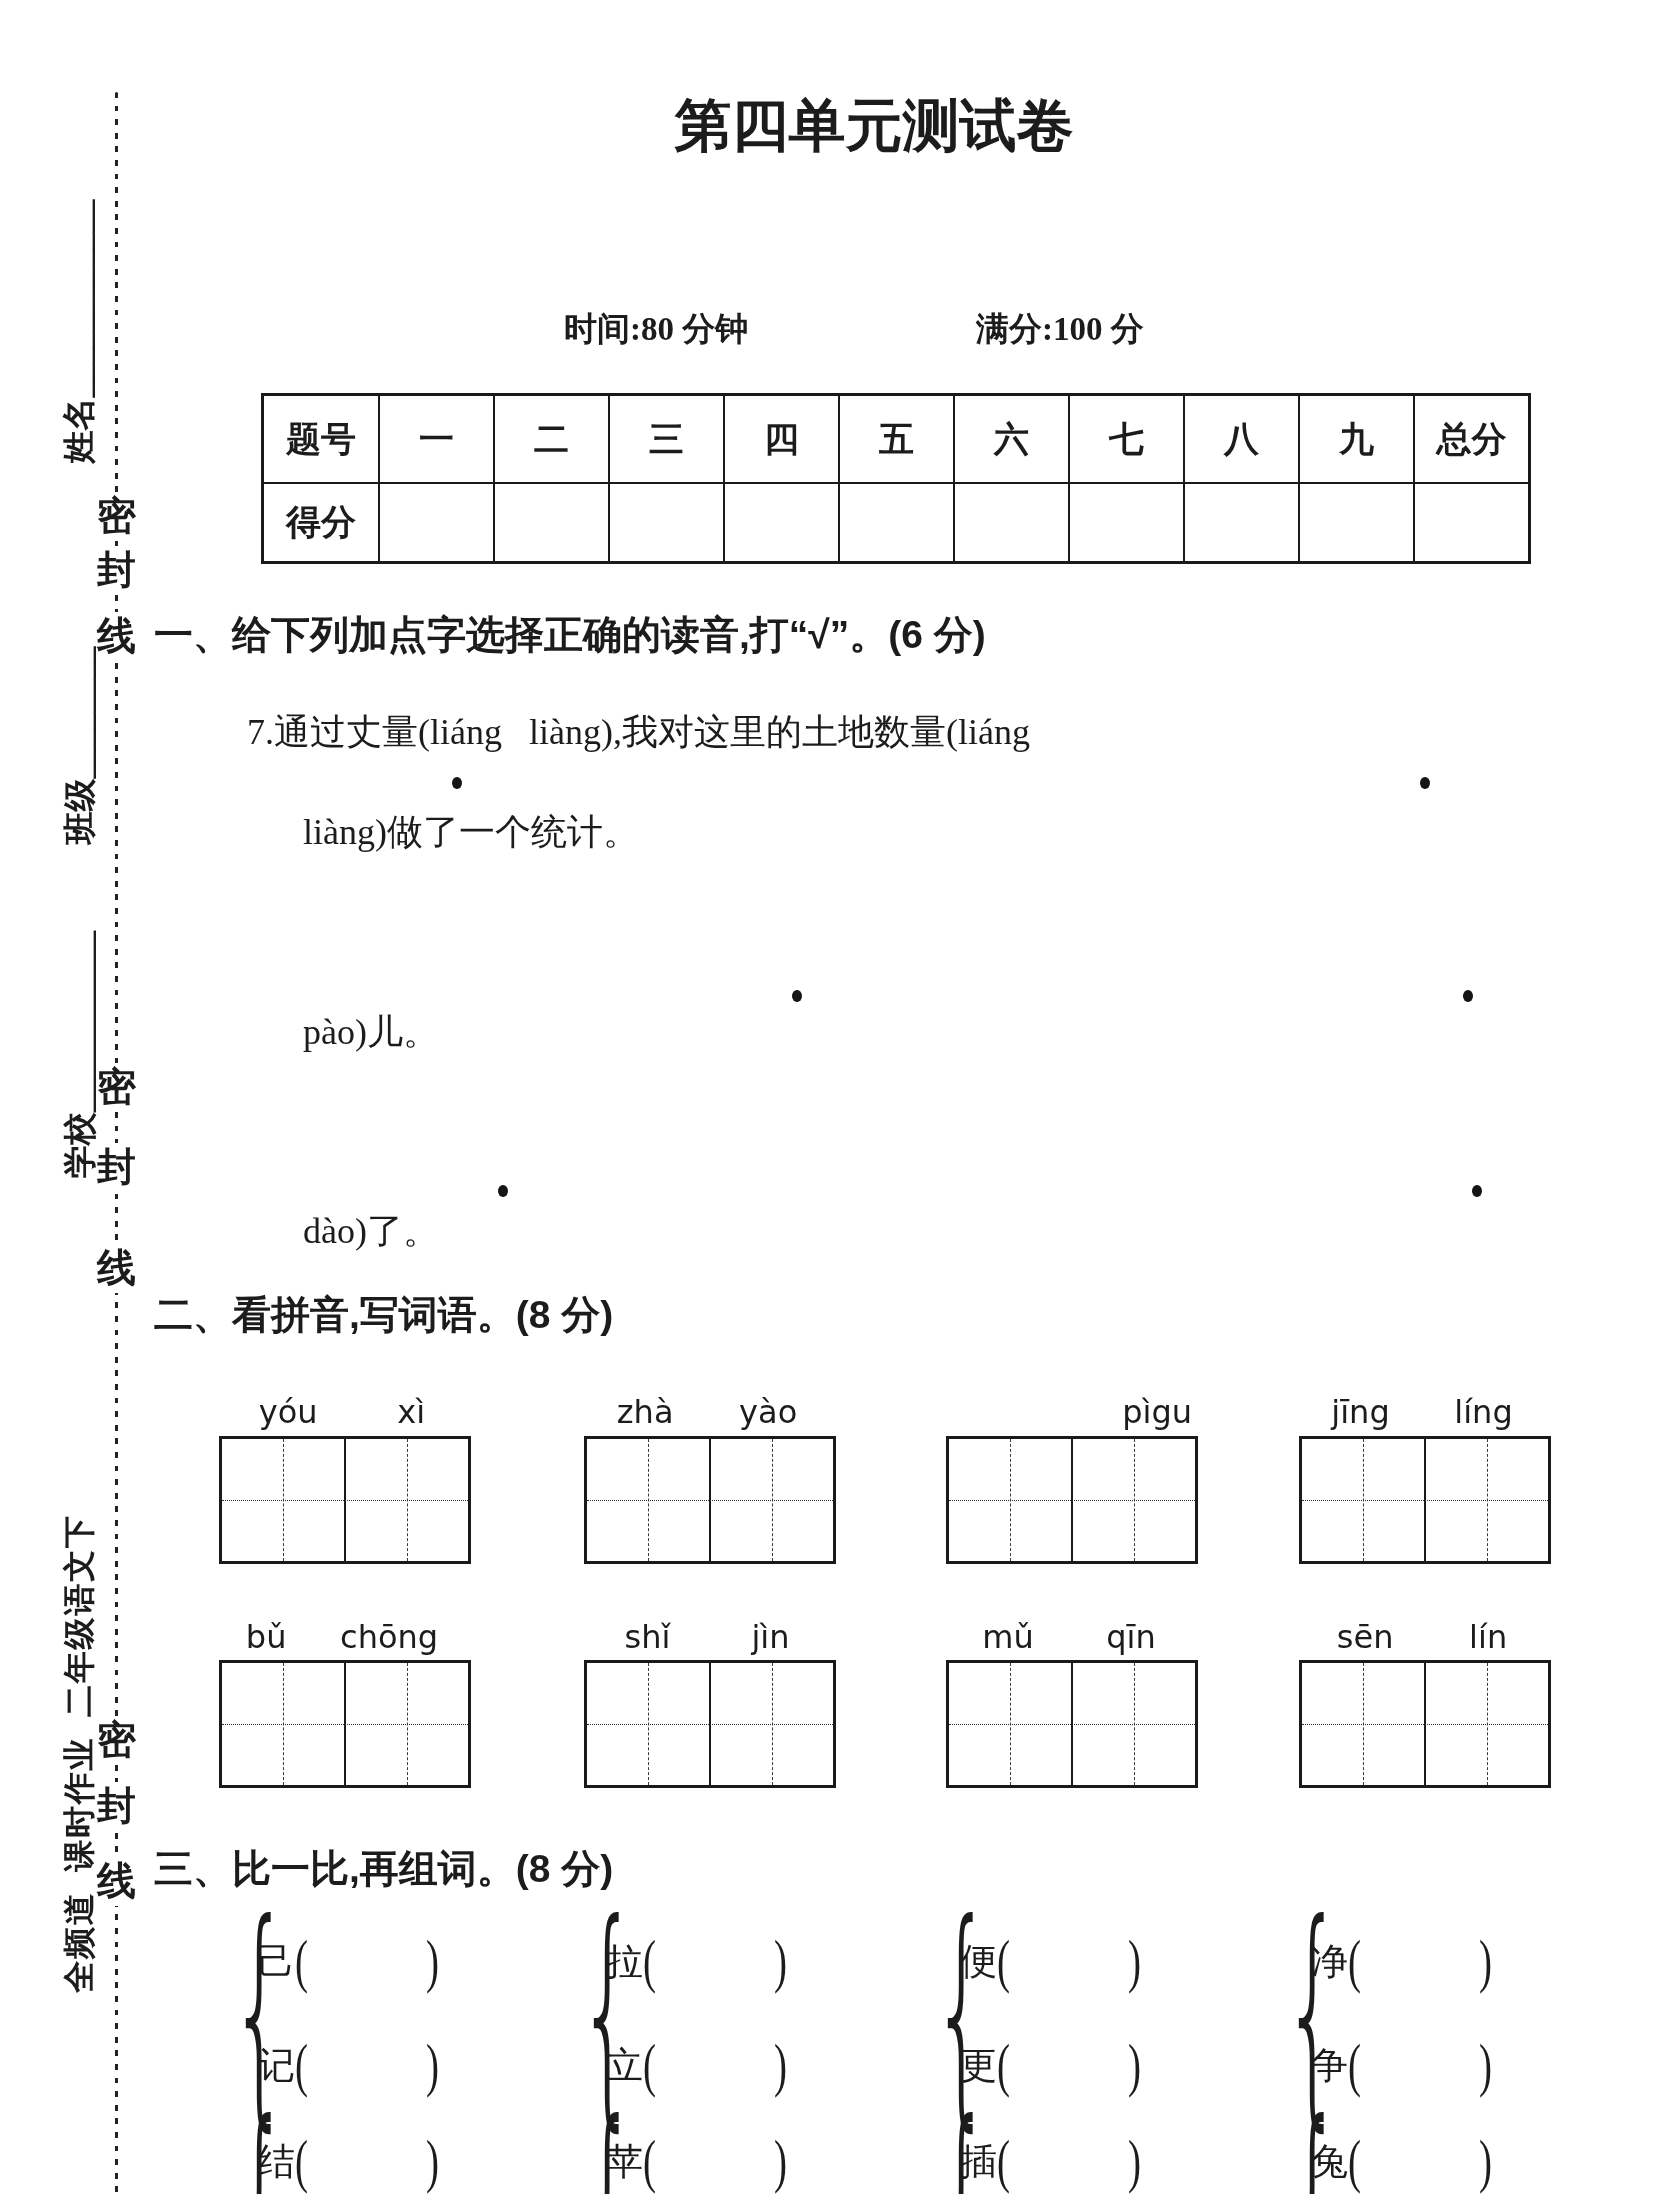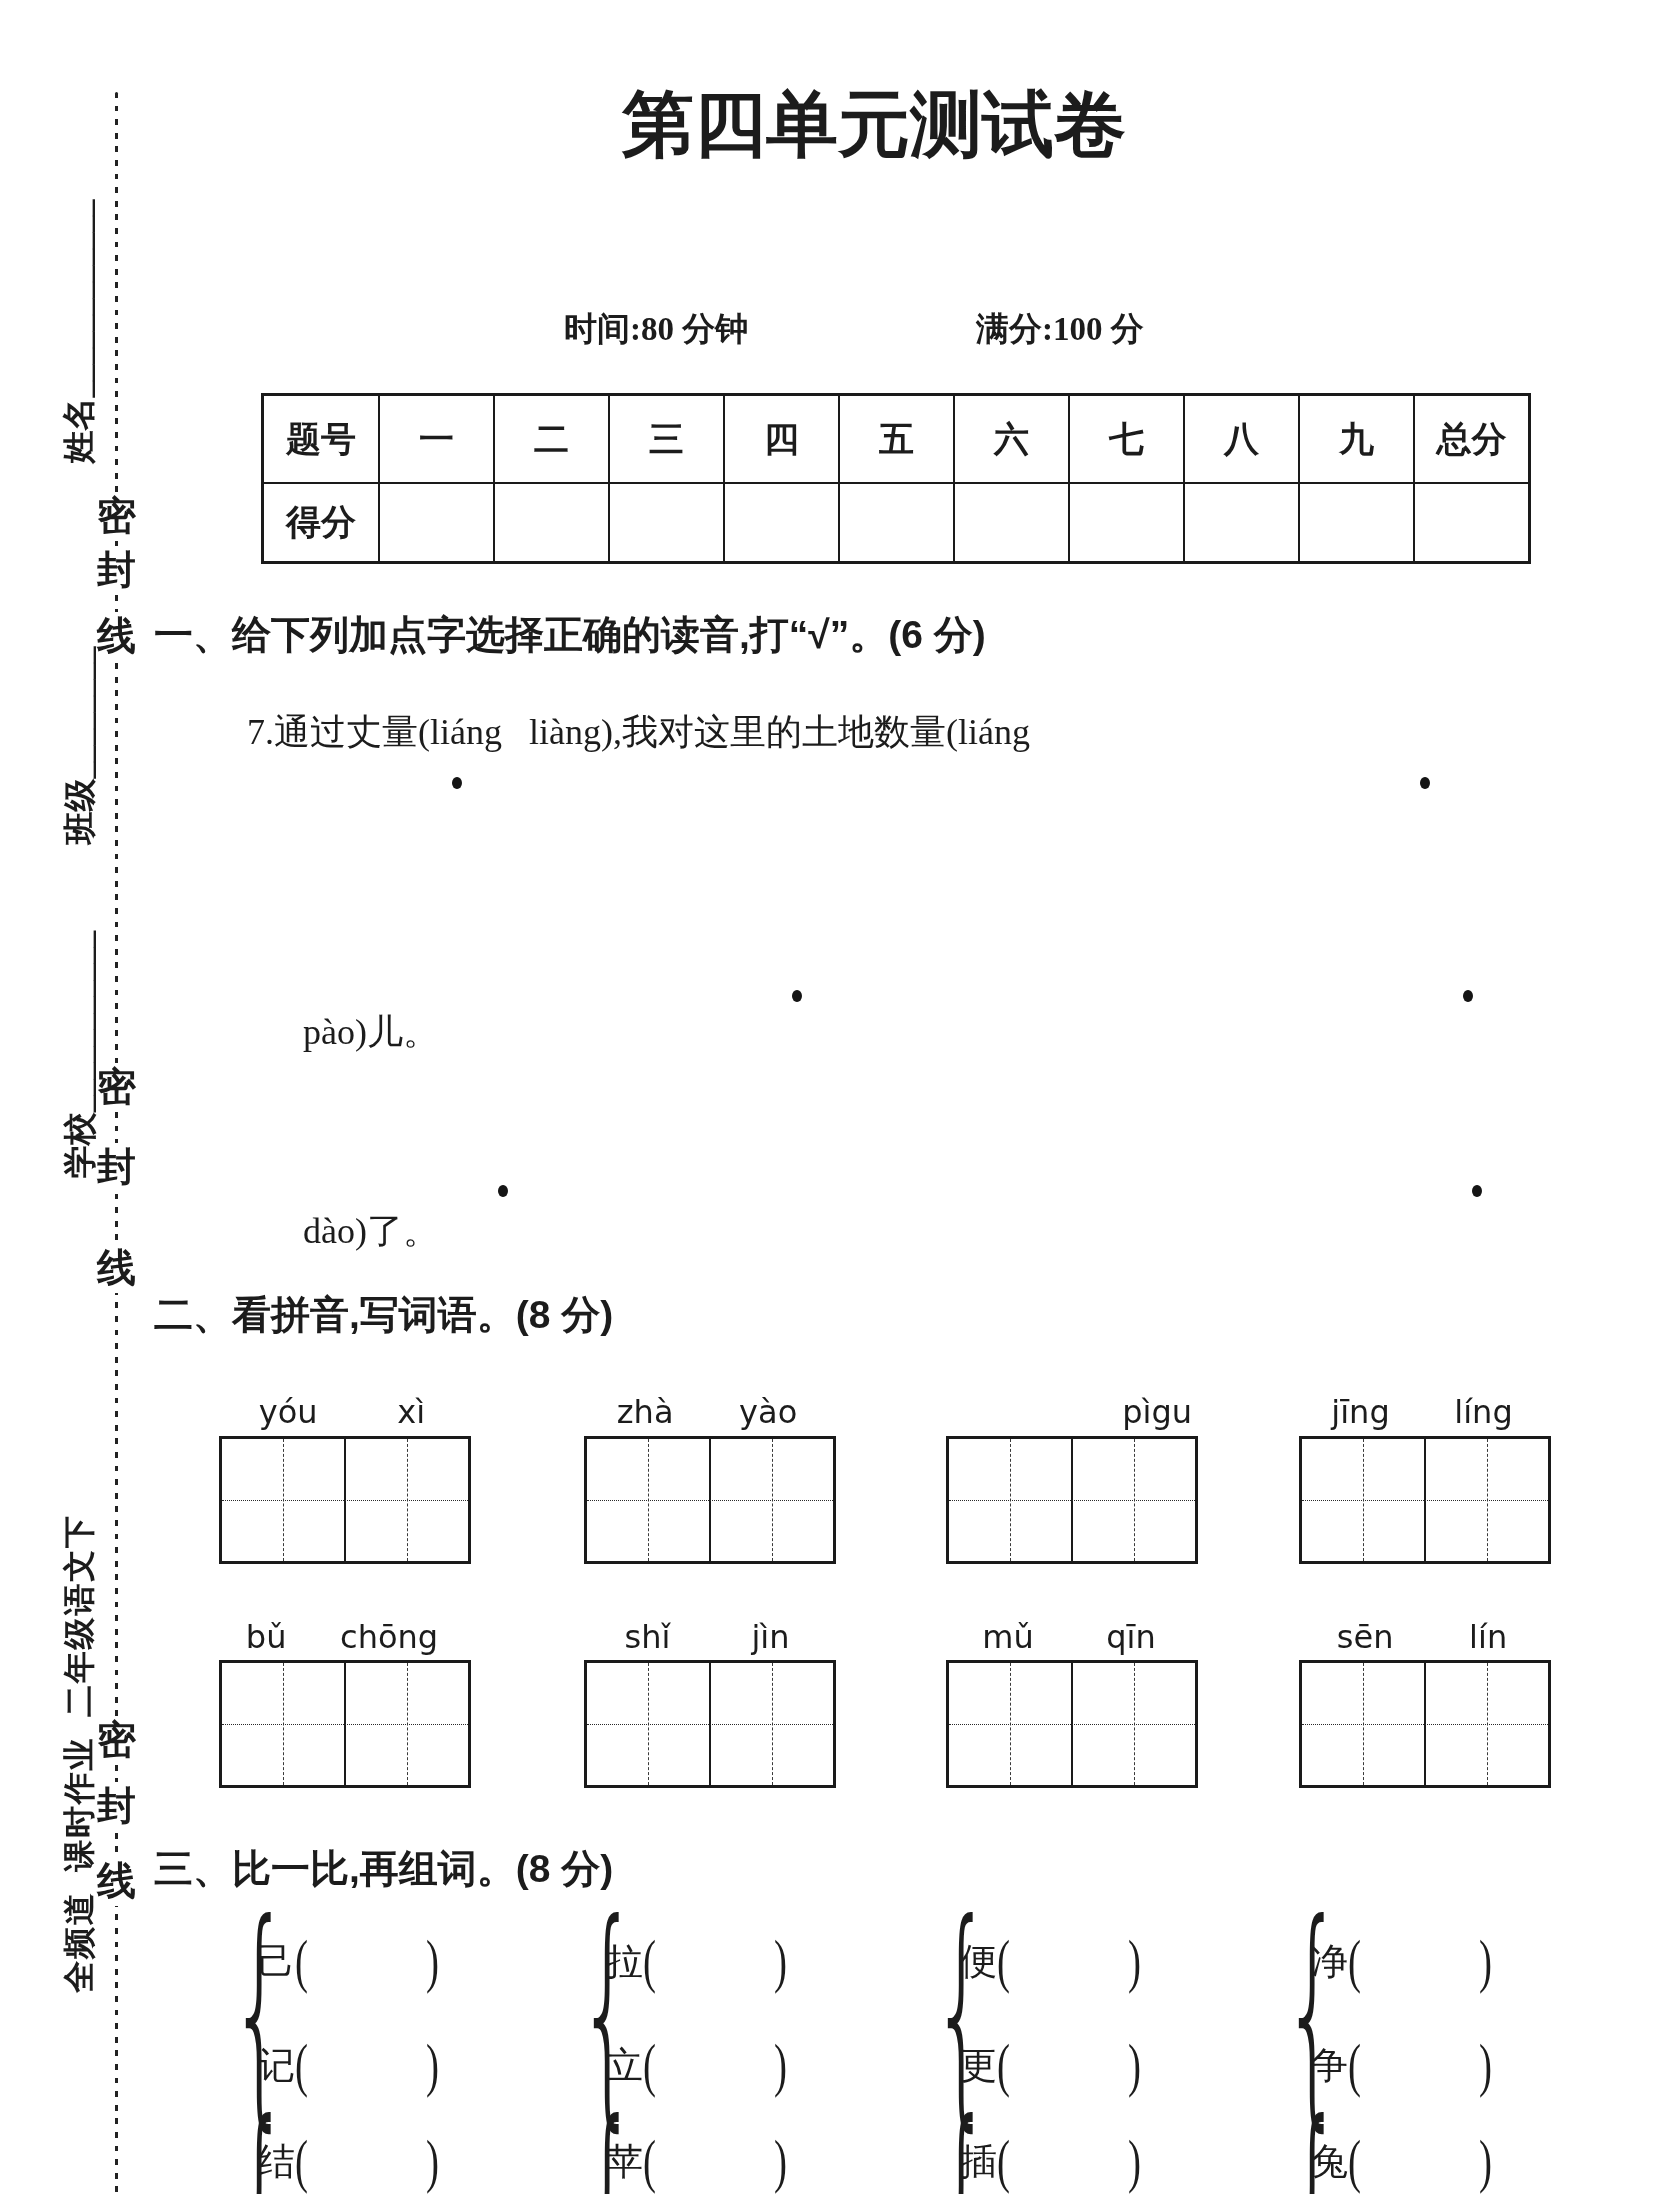--- a/index.html
+++ b/index.html
@@ -20,7 +20,7 @@
 
   
   .title{position:absolute;left:571px;top:77px;width:606px;text-align:center;
-     font-size:72px;font-weight:bold;line-height:97px;}
+     font-size:57px;font-weight:bold;line-height:97px;}
   .info-time{position:absolute;left:564px;top:307px;font-size:33px;font-weight:bold;white-space:pre;}
   .info-score{position:absolute;left:976px;top:307px;font-size:33px;font-weight:bold;white-space:pre;}
 

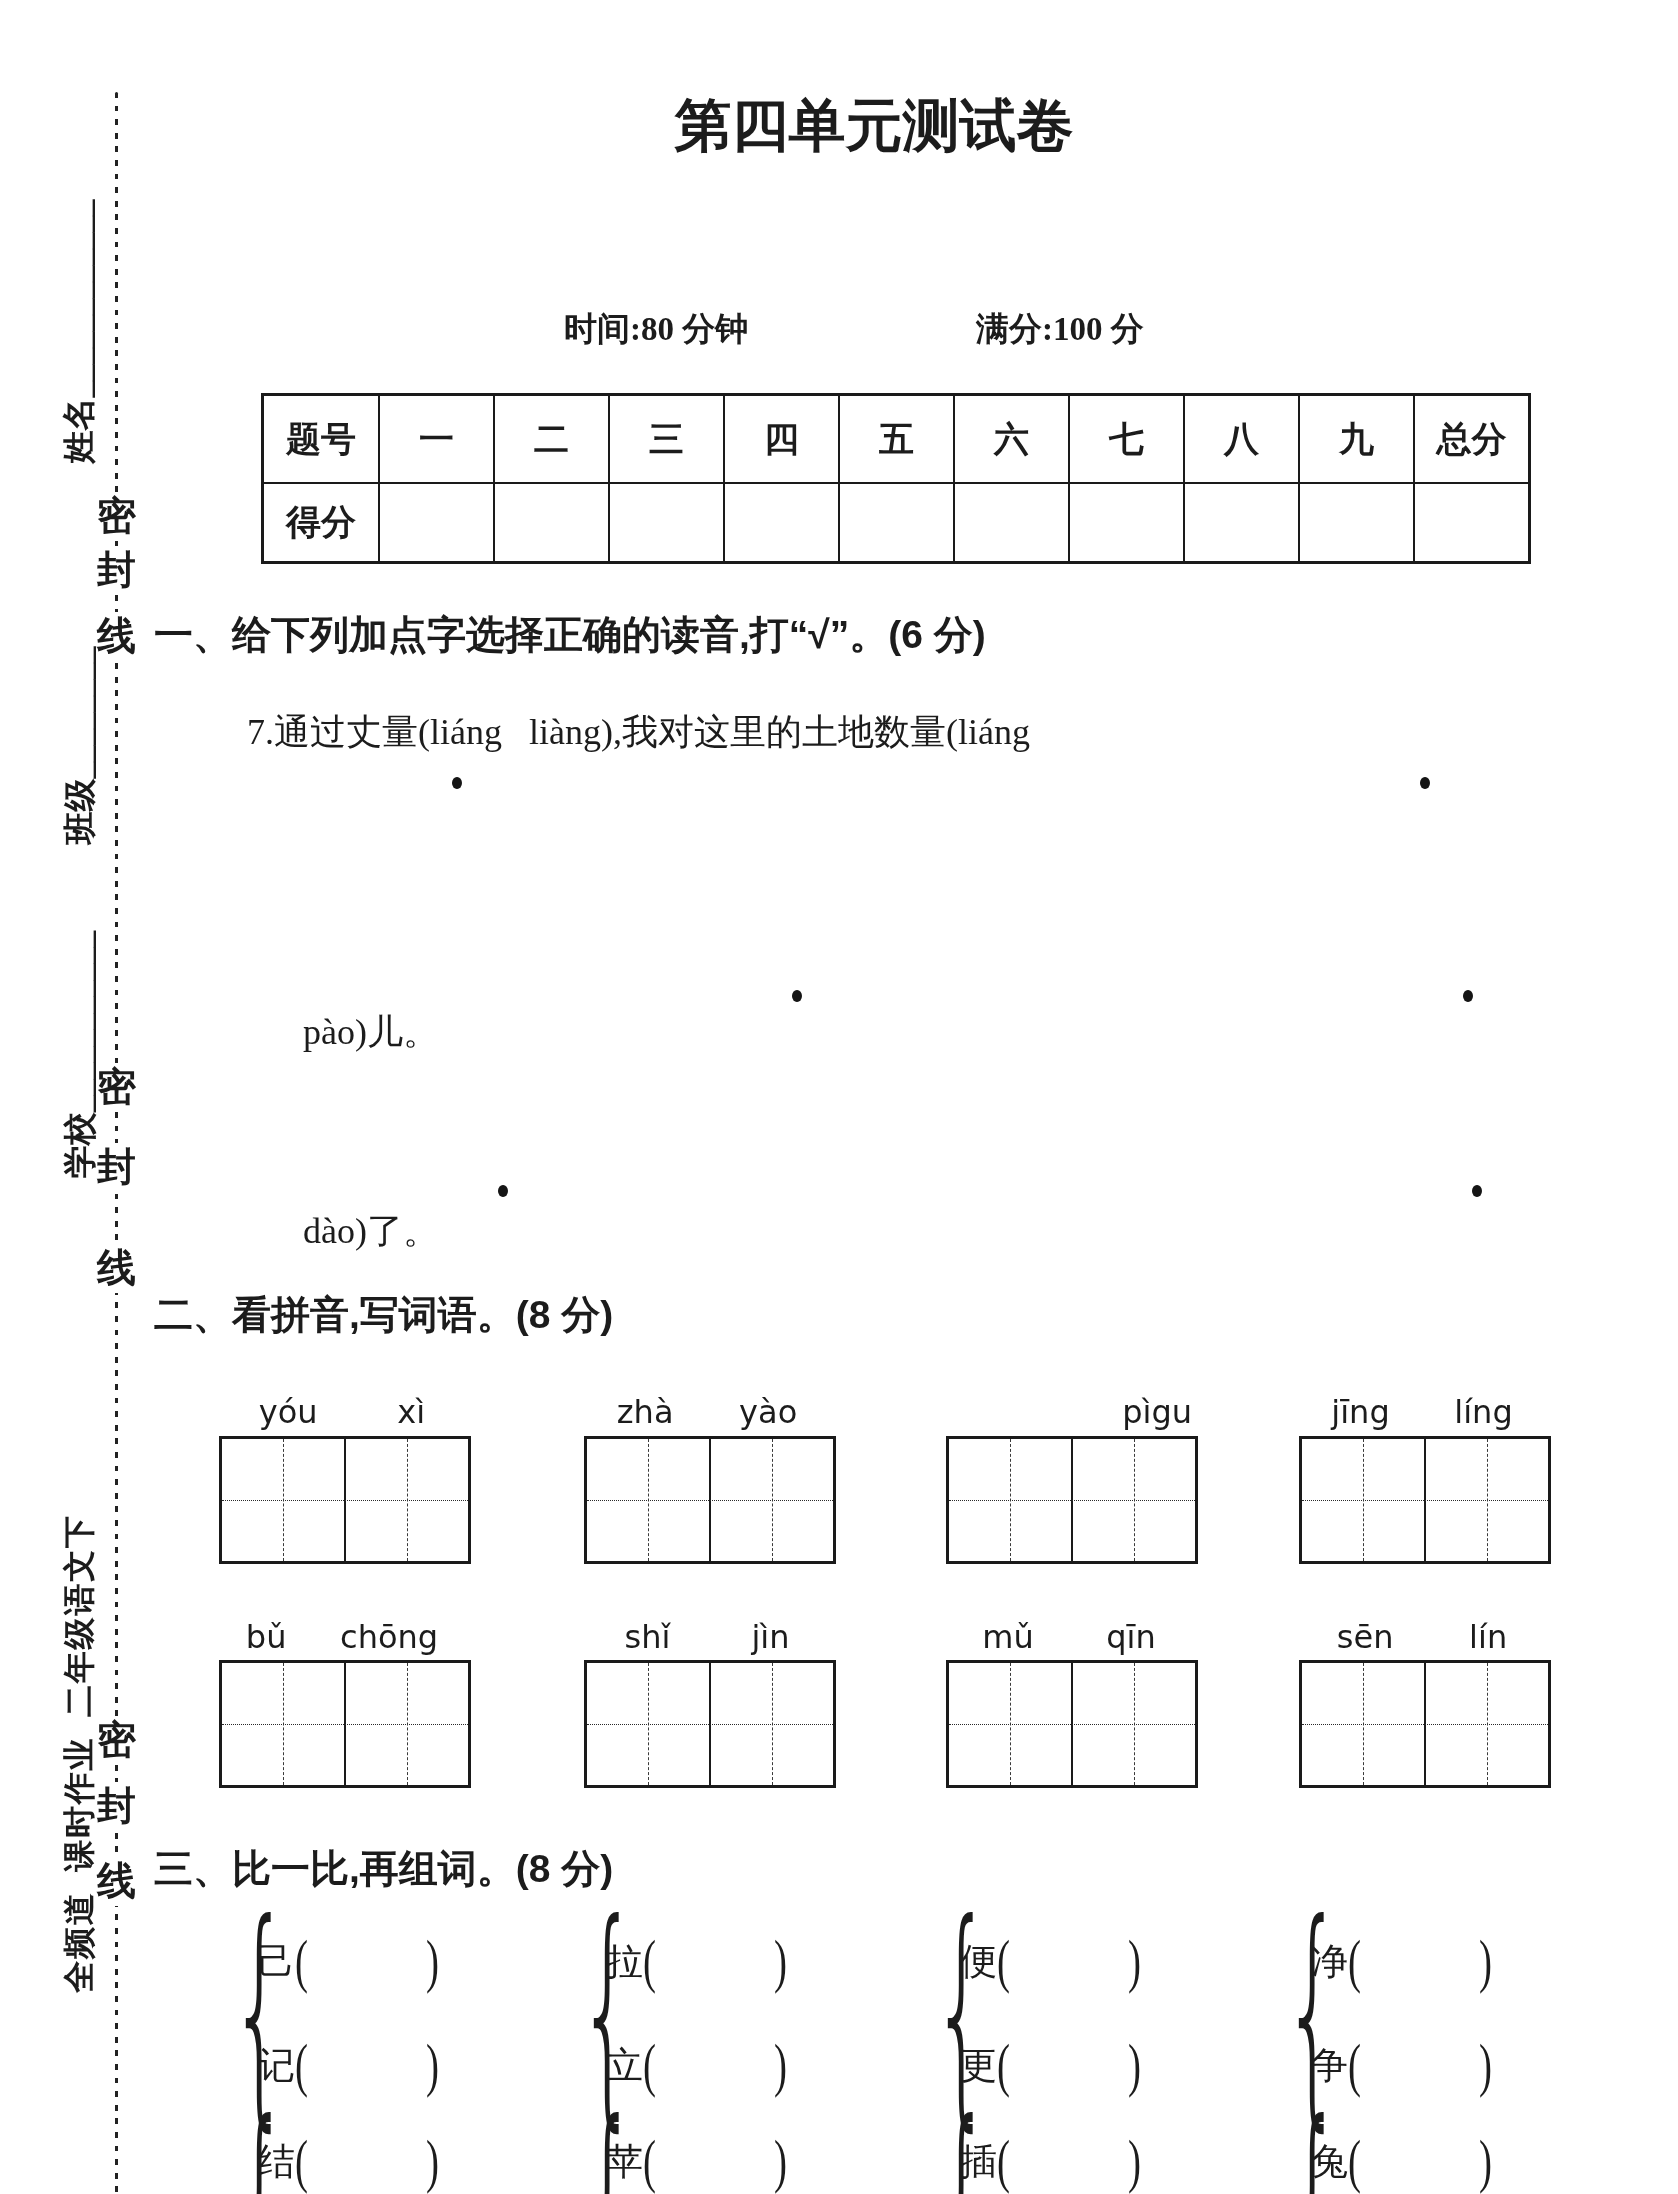--- a/index.html
+++ b/index.html
@@ -127,6 +127,7 @@
 
   <div class="h h1">一、给下列加点字选择正确的读音,打“√”。(6 分)</div>
   <div class="tline t0">7.通过丈量(liáng   liàng),我对这里的土地数量(liáng</div>
+  <div class="tline t1">liàng)做了一个统计。</div>
   <div class="tline t3">pào)儿。</div>
   <div class="tline t5">dào)了。</div>
   <div class="dot" style="left:452px;top:777px"></div>

